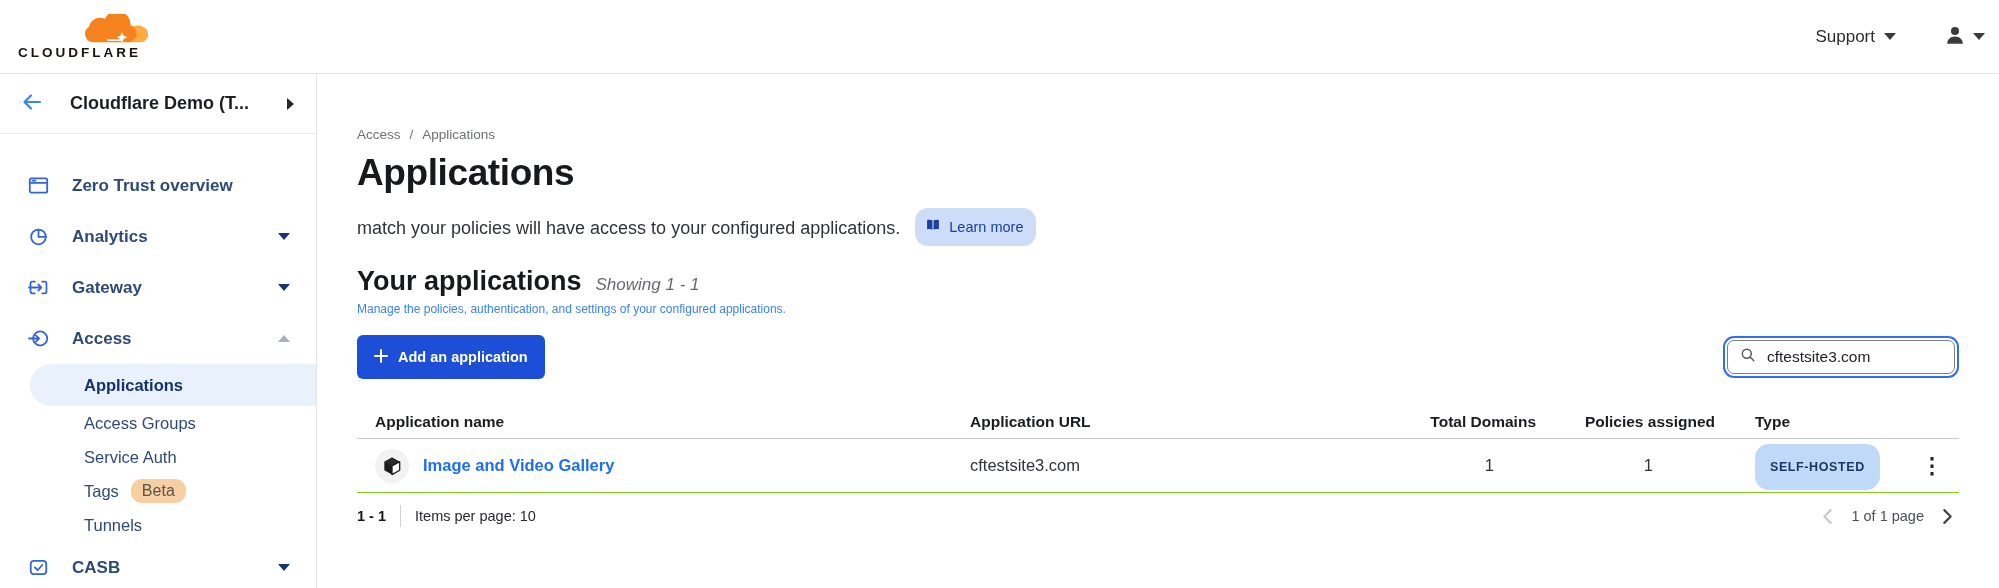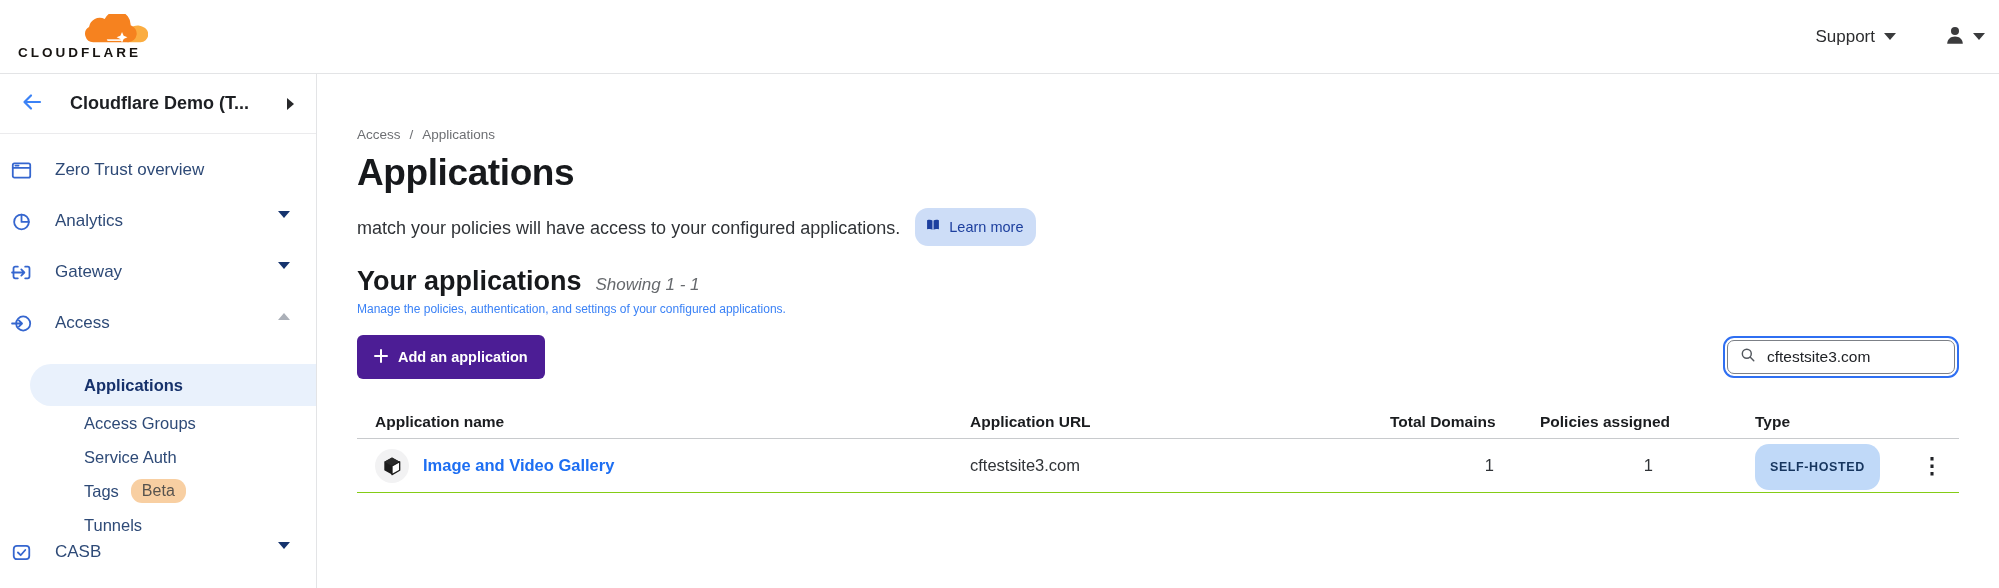--- a/index.html
+++ b/index.html
@@ -31,7 +31,7 @@
   .account-expand { margin-left:auto; width:0; height:0; border-top:6px solid transparent; border-bottom:6px solid transparent; border-left:7px solid #27282a; }
 
   .nav { padding-top:26px; }
-  .nav-item { height:51px; display:flex; align-items:flex-start; padding-left:11px; cursor:pointer; }
+  .nav-item { height:51px; display:flex; align-items:center; padding-left:28px; cursor:pointer;font-weight:bold; }
   .nav-icon { width:21px; height:21px; margin-right:23px; display:flex; align-items:center; justify-content:center; flex:none; }
   .nav-label { font-size:17px; color:#2e4a77; }
   .nav-caret { margin-left:auto; margin-right:26px; }

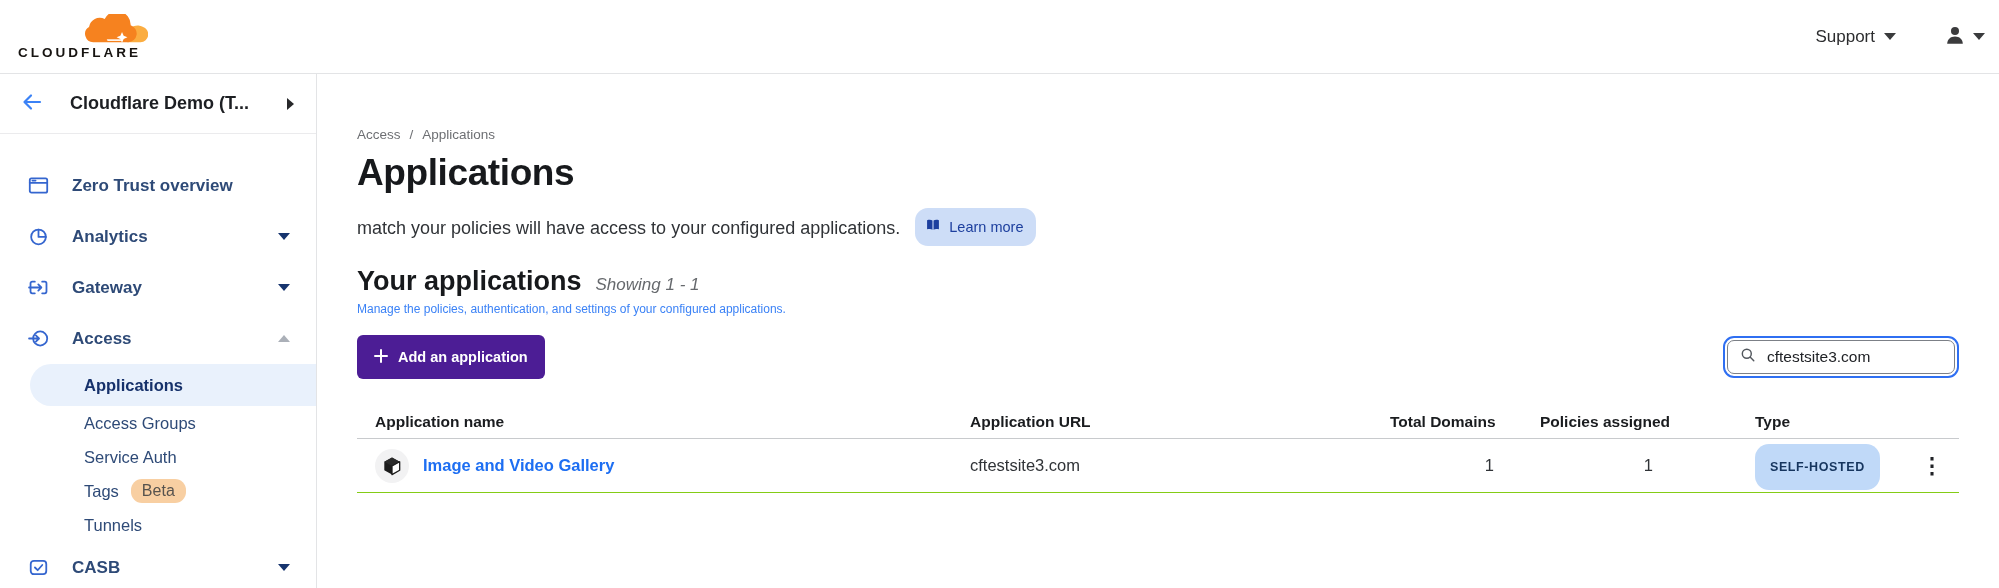--- a/index.html
+++ b/index.html
@@ -64,7 +64,7 @@
 
   .toolbar { margin-top:19px; display:flex; align-items:center; justify-content:space-between; }
   .add-btn {
-    display:inline-flex; align-items:center; gap:10px; background:#4c1d95; color:#fff;
+    display:inline-flex; align-items:center; gap:10px; background:#1d4ed8; color:#fff;
     border:none; border-radius:6px; height:44px; padding:16px 17px;
     font-size:14.5px; font-weight:700; font-family:inherit; cursor:pointer;
   }

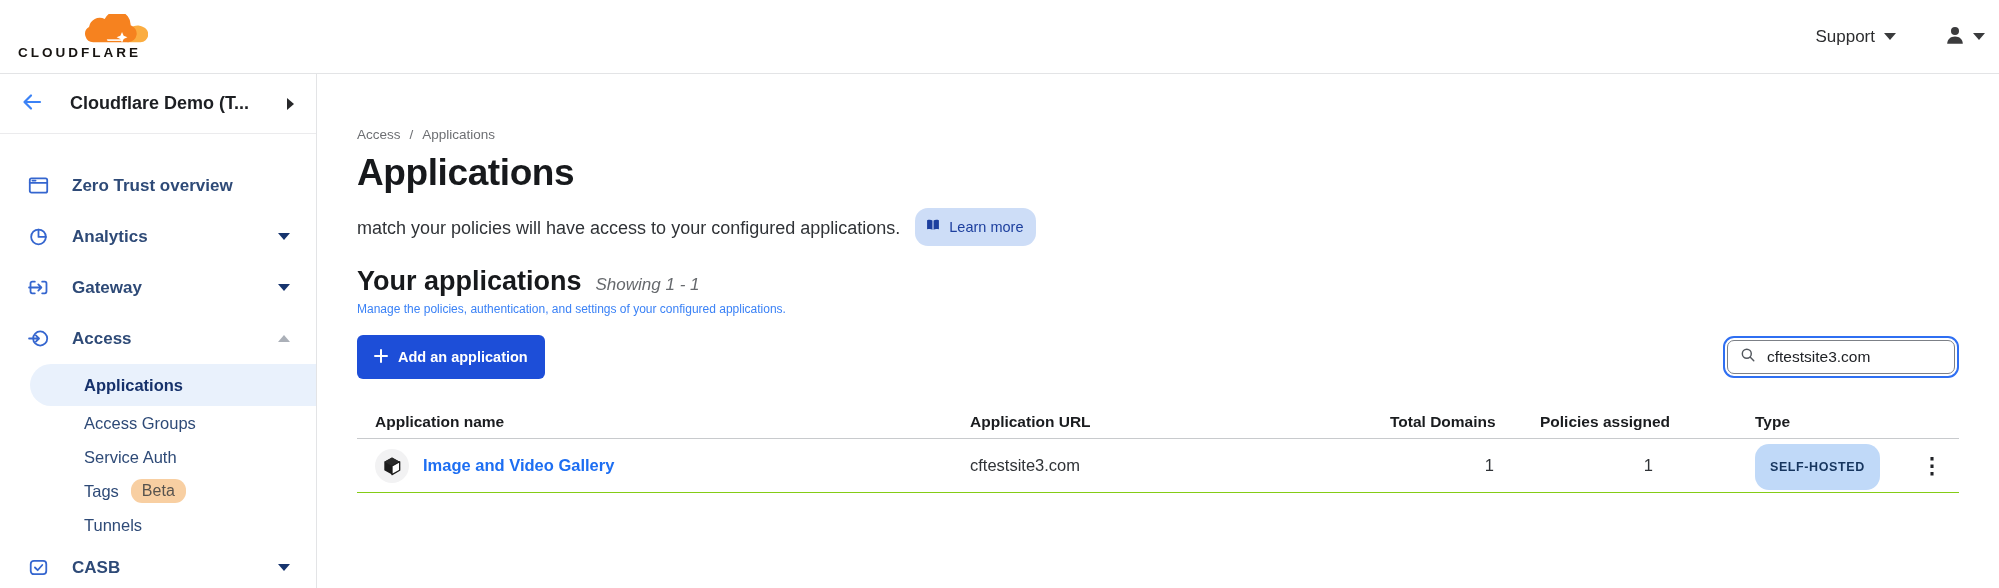--- a/index.html
+++ b/index.html
@@ -81,7 +81,7 @@
   .trow { display:grid; grid-template-columns:613px 420px 150px 175px 195px 1fr; align-items:center; }
   .thead { margin-top:26px; height:34px; border-bottom:1px solid #c8cacd; font-size:15.5px; font-weight:700; color:#1a1c1f; }
   .th-name { padding-left:18px; }
-  .th-right { }
+  .th-right { text-align:right; }
   .th-domains { padding-right:4px; }
   .th-type { padding-left:40px; }
   .tbody-row { height:54px; border-bottom:1px solid #84cc16; font-size:16.5px; color:#303337; }

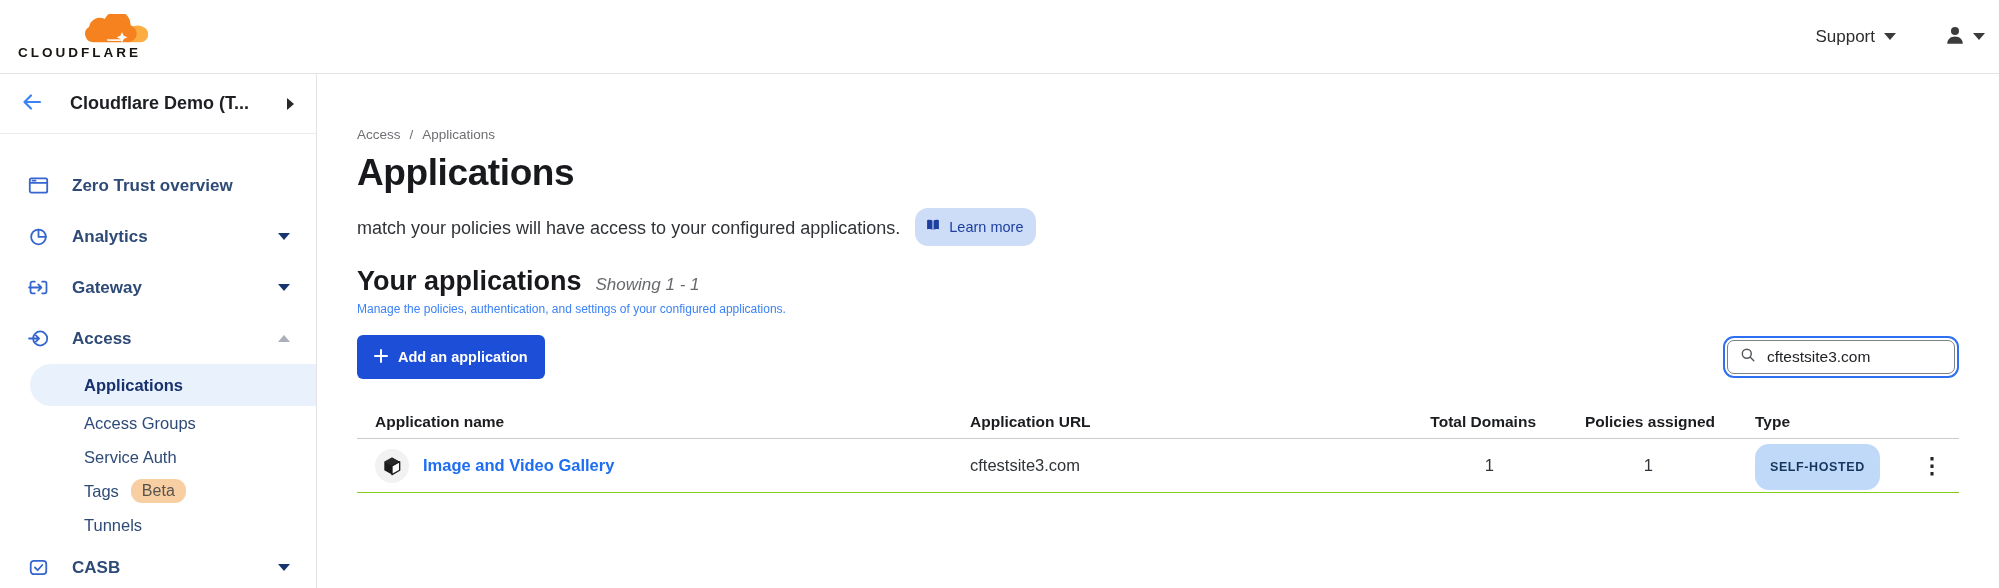--- a/index.html
+++ b/index.html
@@ -311,6 +311,26 @@
       </div>
     </div>
 
+    <div class="pagination">
+      <div class="pag-left">
+        <span class="pag-range">1 - 1</span>
+        <span class="pag-div"></span>
+        <span>Items per page: 10</span>
+      </div>
+      <div class="pag-right">
+        <span class="chev">
+          <svg width="11" height="17" viewBox="0 0 10 16" fill="none" stroke="#c6c9cd" stroke-width="2" stroke-linecap="round" stroke-linejoin="round">
+            <path d="M8 2 L2 8 L8 14"></path>
+          </svg>
+        </span>
+        <span>1 of 1 page</span>
+        <span class="chev">
+          <svg width="11" height="17" viewBox="0 0 10 16" fill="none" stroke="#3f4246" stroke-width="2" stroke-linecap="round" stroke-linejoin="round">
+            <path d="M2 2 L8 8 L2 14"></path>
+          </svg>
+        </span>
+      </div>
+    </div>
 
   </main>
 </div>

